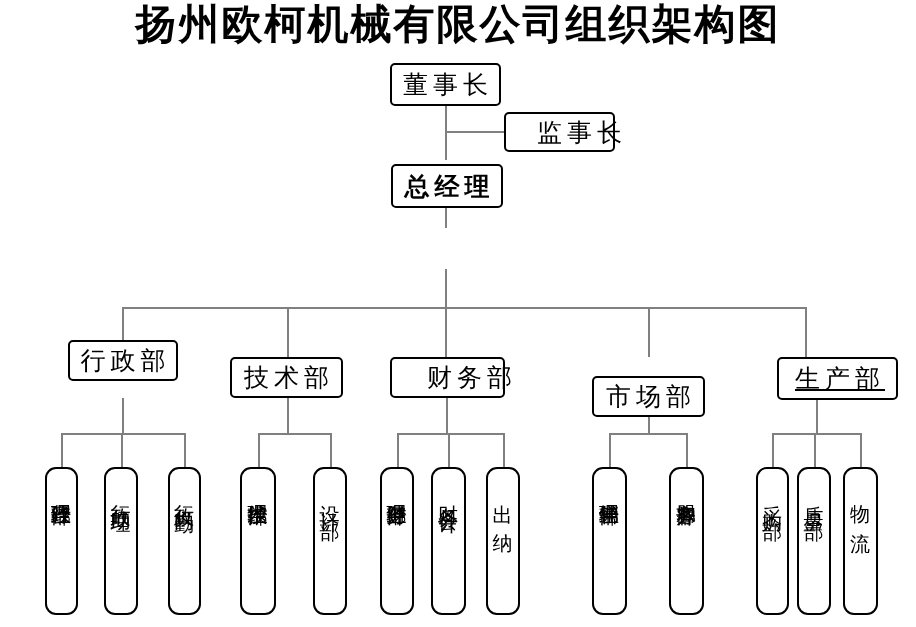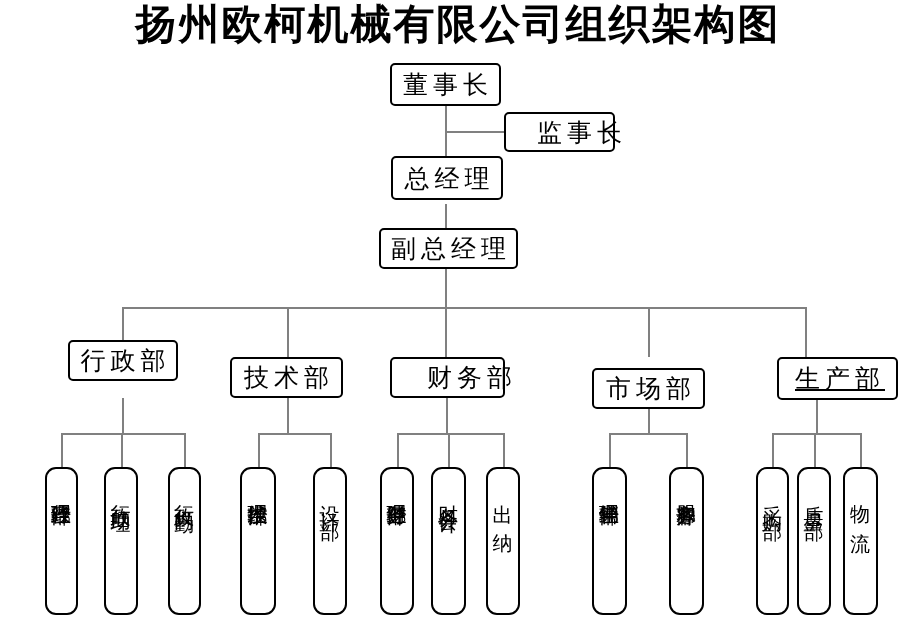--- a/index.html
+++ b/index.html
@@ -81,7 +81,7 @@
 
   <div class="hbox" style="left:390px; top:63px; width:111px; height:43px;">董事长</div>
   <div class="hbox" style="left:504px; top:112px; width:111px; height:40px;padding-left:40px;">监事长</div>
-  <div class="hbox" style="left:391px; top:156px; width:112px; height:44px;">总经理</div>
+  <div class="hbox" style="left:391px; top:164px; width:112px; height:44px;font-weight:bold;">总经理</div>
   <div class="hbox" style="left:379px; top:228px; width:139px; height:41px;">副总经理</div>
 
   <div class="hbox" style="left:68px;  top:340px; width:110px; height:41px;">行政部</div>

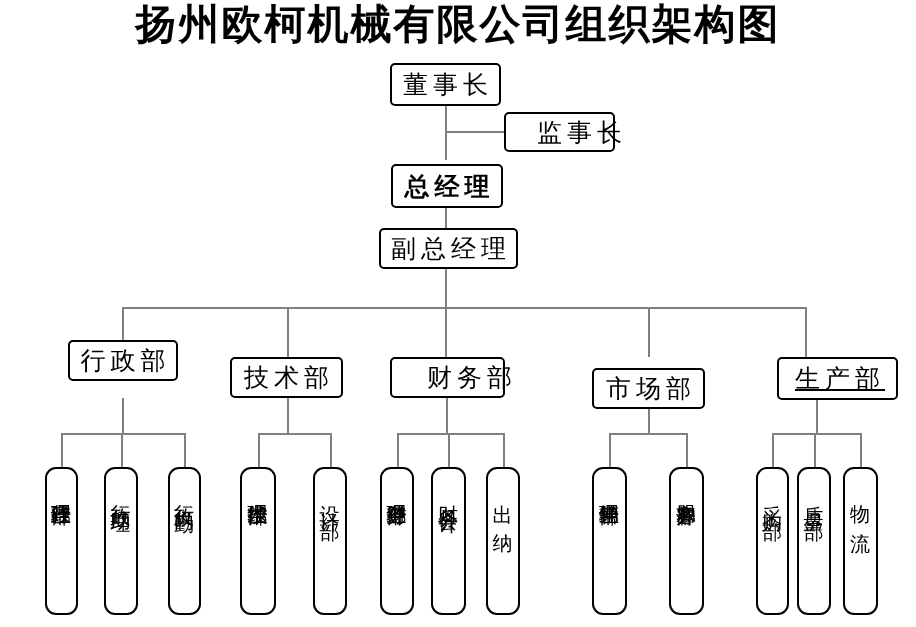--- a/index.html
+++ b/index.html
@@ -82,7 +82,6 @@
   <div class="hbox" style="left:390px; top:63px; width:111px; height:43px;">董事长</div>
   <div class="hbox" style="left:504px; top:112px; width:111px; height:40px;padding-left:40px;">监事长</div>
   <div class="hbox" style="left:391px; top:164px; width:112px; height:44px;font-weight:bold;">总经理</div>
-  <div class="hbox" style="left:379px; top:228px; width:139px; height:41px;">副总经理</div>
 
   <div class="hbox" style="left:68px;  top:340px; width:110px; height:41px;">行政部</div>
   <div class="hbox" style="left:230px; top:357px; width:113px; height:41px;">技术部</div>

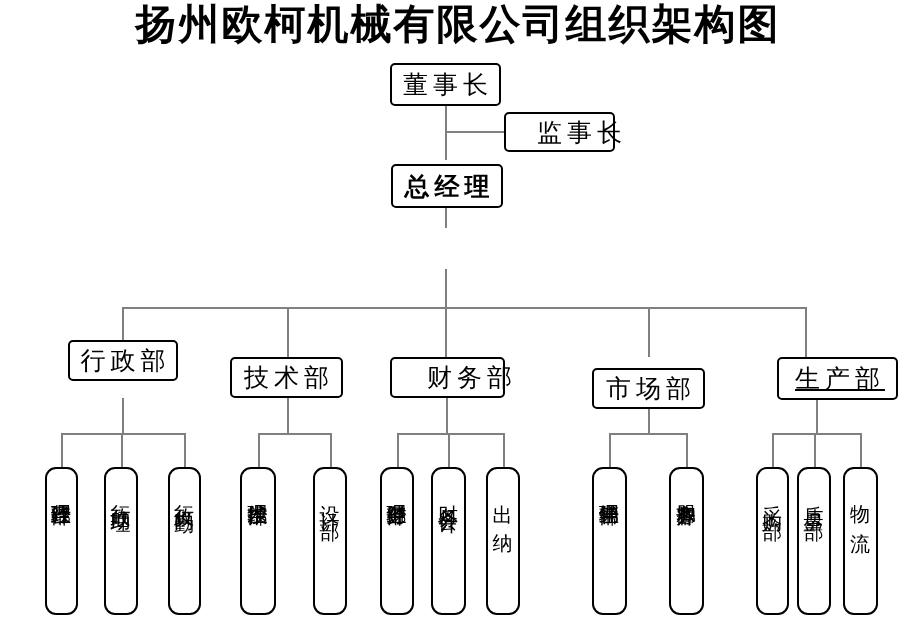--- a/index.html
+++ b/index.html
@@ -86,7 +86,7 @@
   <div class="hbox" style="left:68px;  top:340px; width:110px; height:41px;">行政部</div>
   <div class="hbox" style="left:230px; top:357px; width:113px; height:41px;">技术部</div>
   <div class="hbox" style="left:390px; top:357px; width:115px; height:41px;padding-left:44px;">财务部</div>
-  <div class="hbox" style="left:592px; top:368px; width:113px; height:41px;">市场部</div>
+  <div class="hbox" style="left:592px; top:376px; width:113px; height:41px;">市场部</div>
   <div class="hbox" style="left:777px; top:357px; width:121px; height:43px;text-decoration:underline;">生产部</div>
 
   <div class="vbox" style="left:45px;  width:33px;">

